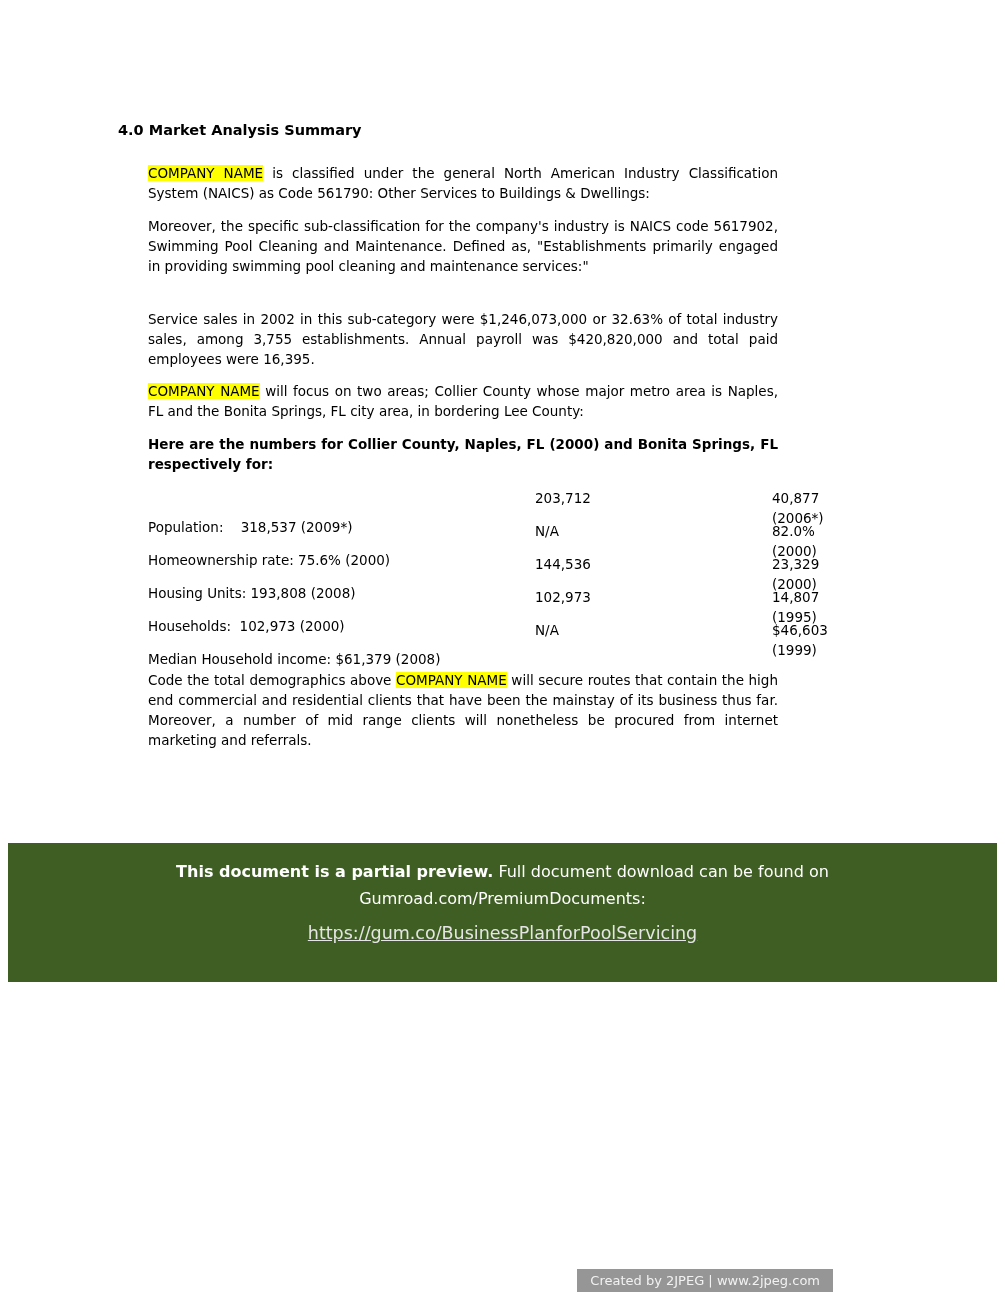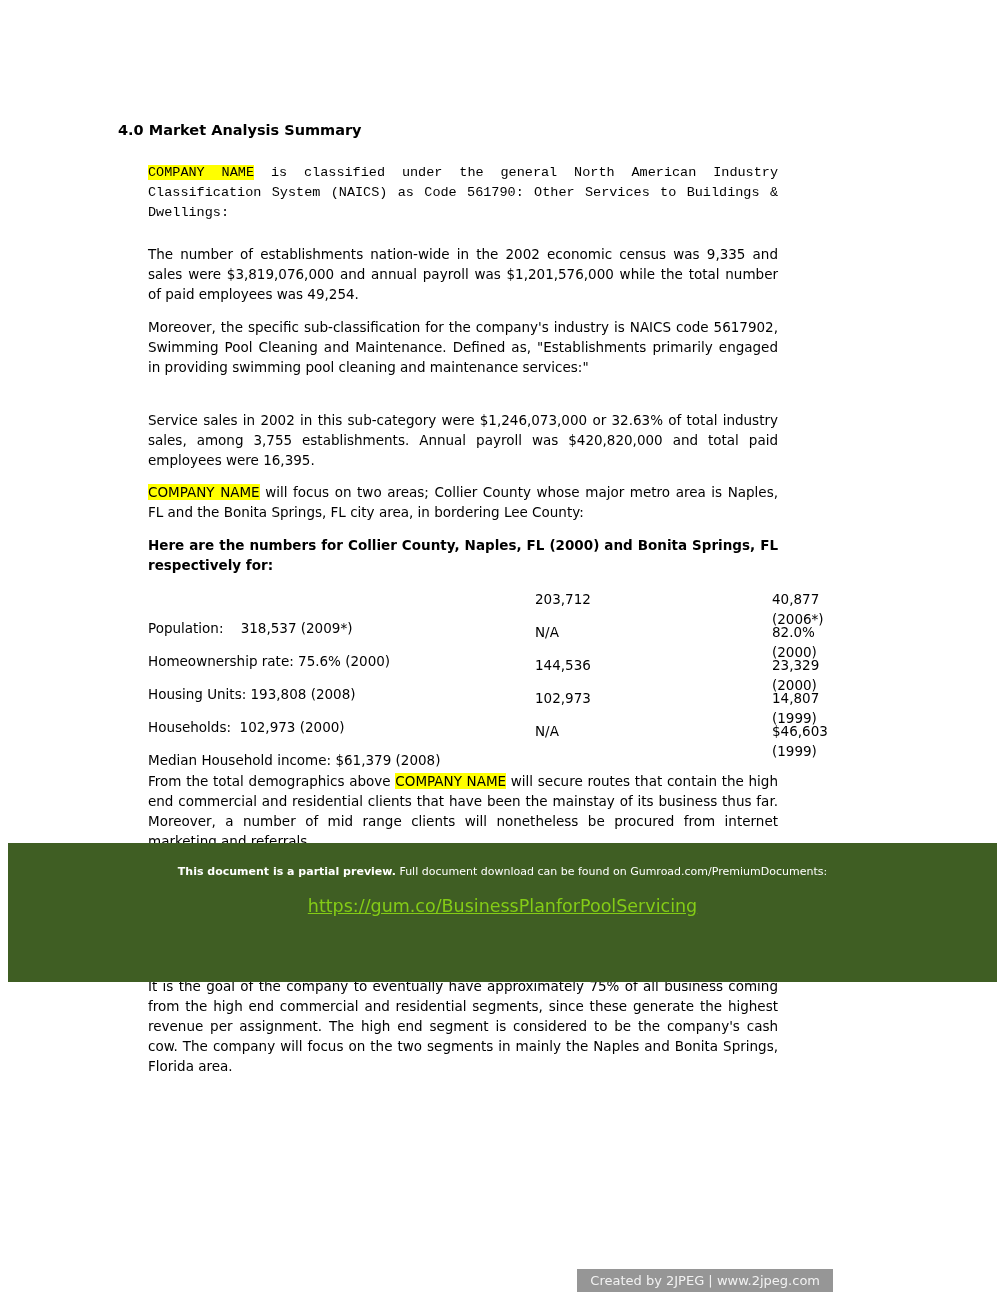--- a/index.html
+++ b/index.html
@@ -23,7 +23,7 @@
     text-align: justify;
     text-justify: inter-word;
   }
-  .p1 { margin-top: 23px; font-family: Liberation Mono, monospace; }
+  .p1 { margin-top: 23px; }
   .p2 { margin-top: 21px; }
   .p3 { margin-top: 13px; }
   .p4 { margin-top: 33px; }

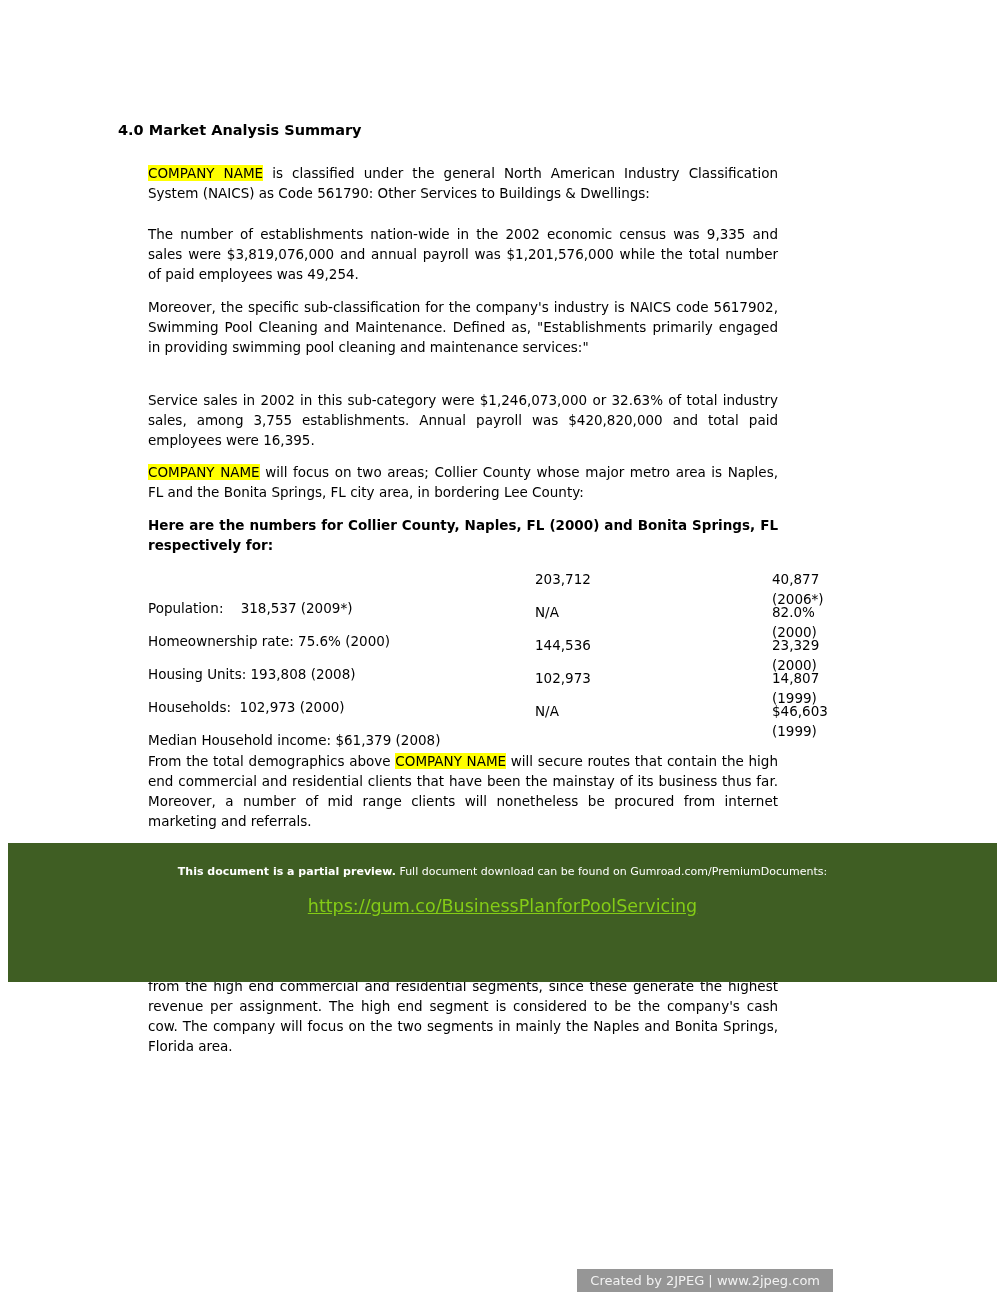--- a/index.html
+++ b/index.html
@@ -91,7 +91,6 @@
 
     <p class="body p1"><span class="hl">COMPANY NAME</span><span> is classified under the general North American Industry Classification System (NAICS) as Code 561790: Other Services to Buildings &amp; Dwellings:</span></p>
 
-    <p class="body p2">The number of establishments nation-wide in the 2002 economic census was 9,335 and sales were $3,819,076,000 and annual payroll was $1,201,576,000 while the total number of paid employees was 49,254.</p>
 
     <p class="body p3">Moreover, the specific sub-classification for the company's industry is NAICS code 5617902, Swimming Pool Cleaning and Maintenance. Defined as, "Establishments primarily engaged in providing swimming pool cleaning and maintenance services:"</p>
 

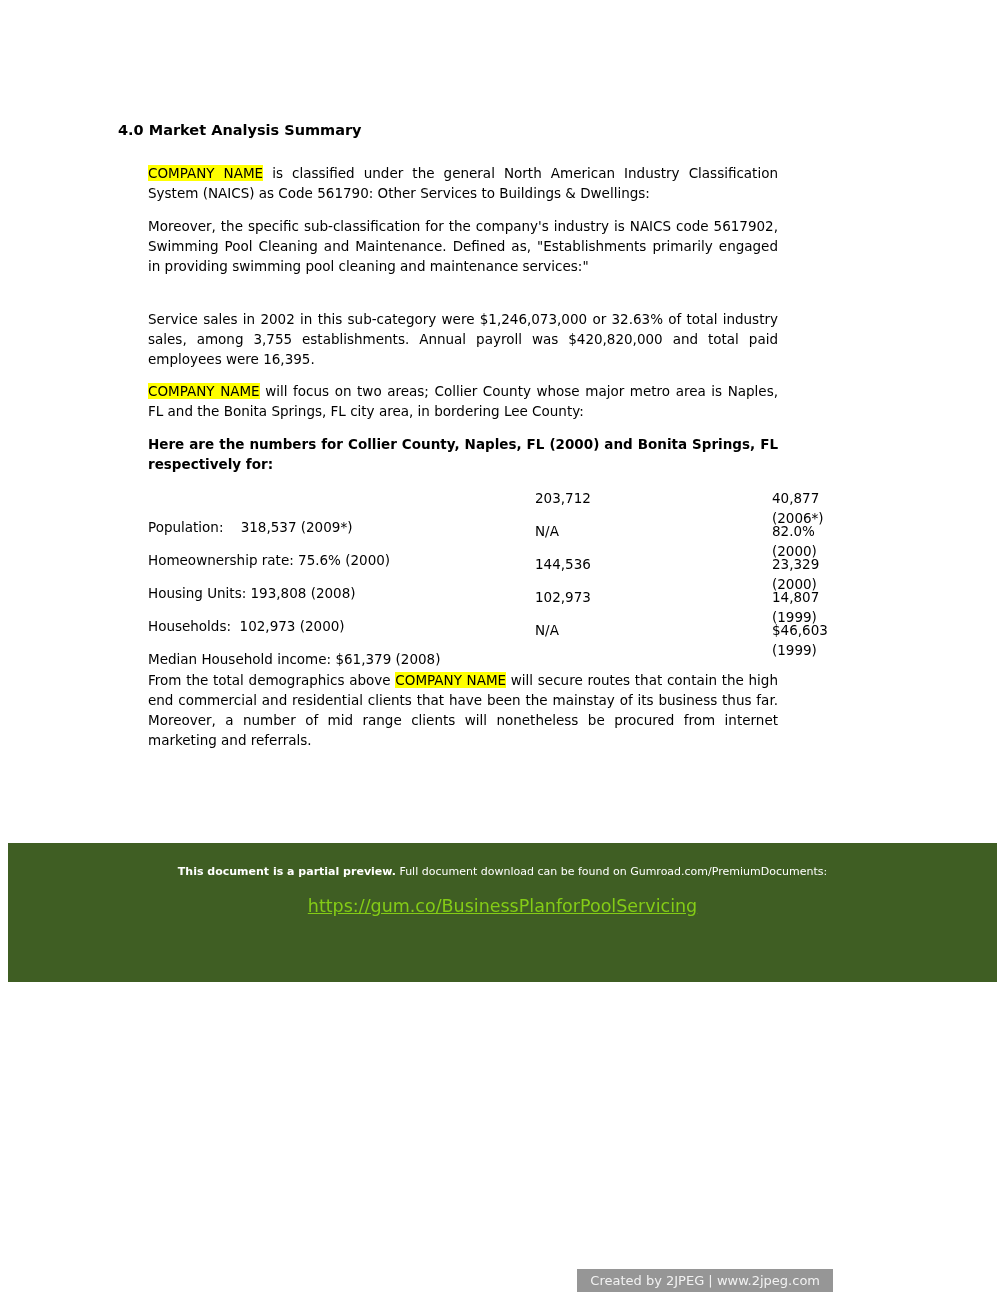--- a/index.html
+++ b/index.html
@@ -119,7 +119,7 @@
       <div class="demo-row">
         <span class="cell cell-label">Households:  102,973 (2000)</span>
         <span class="cell">102,973</span>
-        <span class="cell">14,807 (1999)</span>
+        <span class="cell">14,807 (1995)</span>
       </div>
       <div class="demo-row">
         <span class="cell cell-label">Median Household income: $61,379 (2008)</span>

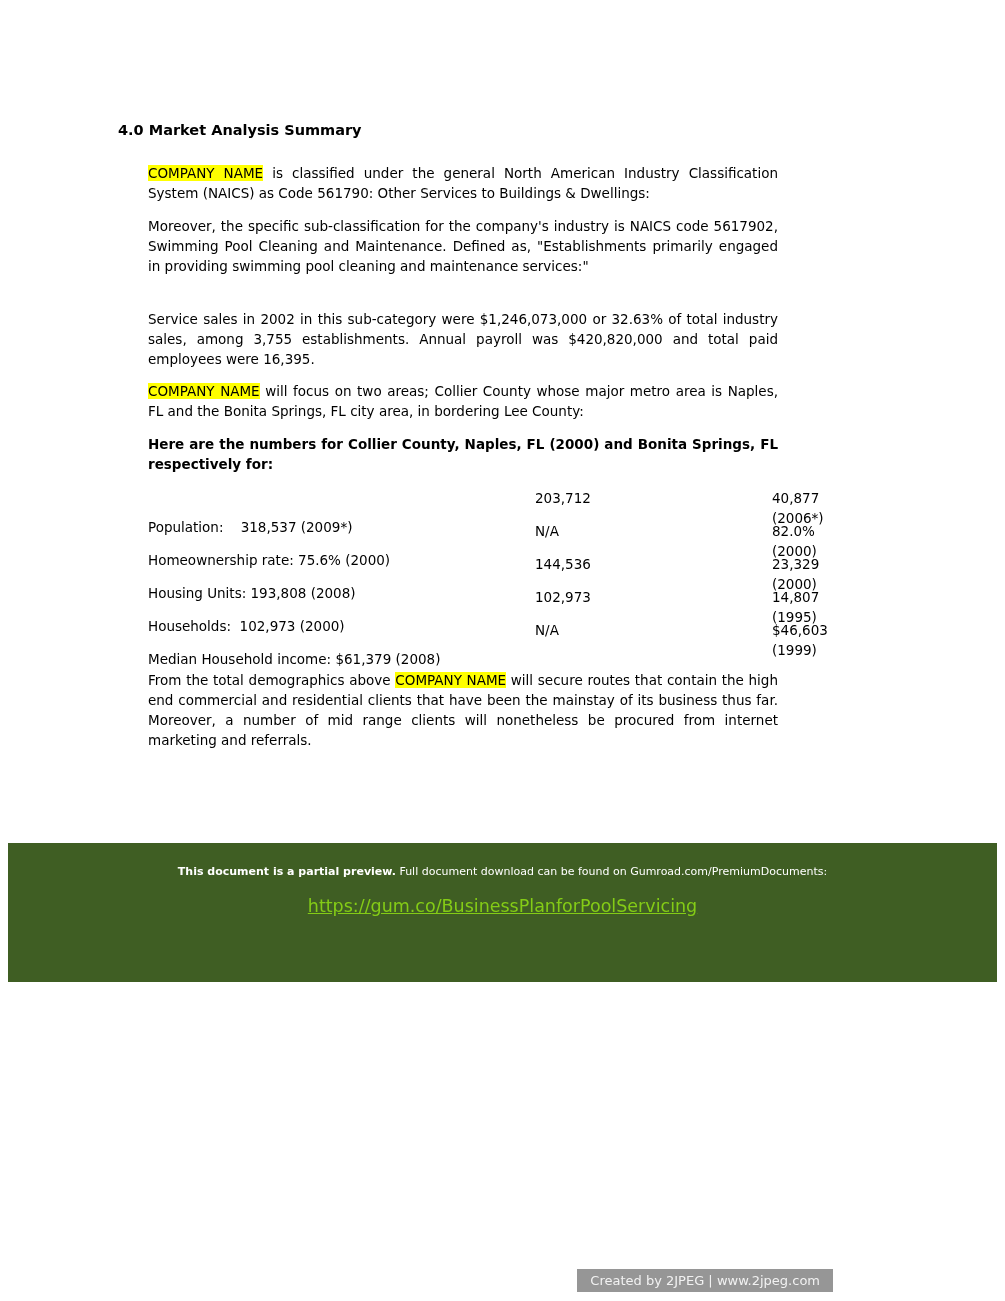--- a/index.html
+++ b/index.html
@@ -129,7 +129,7 @@
     </div>
 
 
-    <p class="body p6"><span>From the total demographics above </span><span class="hl">COMPANY NAME</span><span> will secure routes that contain the high end commercial and residential clients that have been the mainstay of its business thus far. Moreover, a number of mid range clients will nonetheless be procured from internet marketing and referrals.</span></p>
+    <p class="body p6"><span>Code the total demographics above </span><span class="hl">COMPANY NAME</span><span> will secure routes that contain the high end commercial and residential clients that have been the mainstay of its business thus far. Moreover, a number of mid range clients will nonetheless be procured from internet marketing and referrals.</span></p>
 
     <p class="body p7">It is the goal of the company to eventually have approximately 75% of all business coming from the high end commercial and residential segments, since these generate the highest revenue per assignment. The high end segment is considered to be the company's cash cow. The company will focus on the two segments in mainly the Naples and Bonita Springs, Florida area.</p>
 

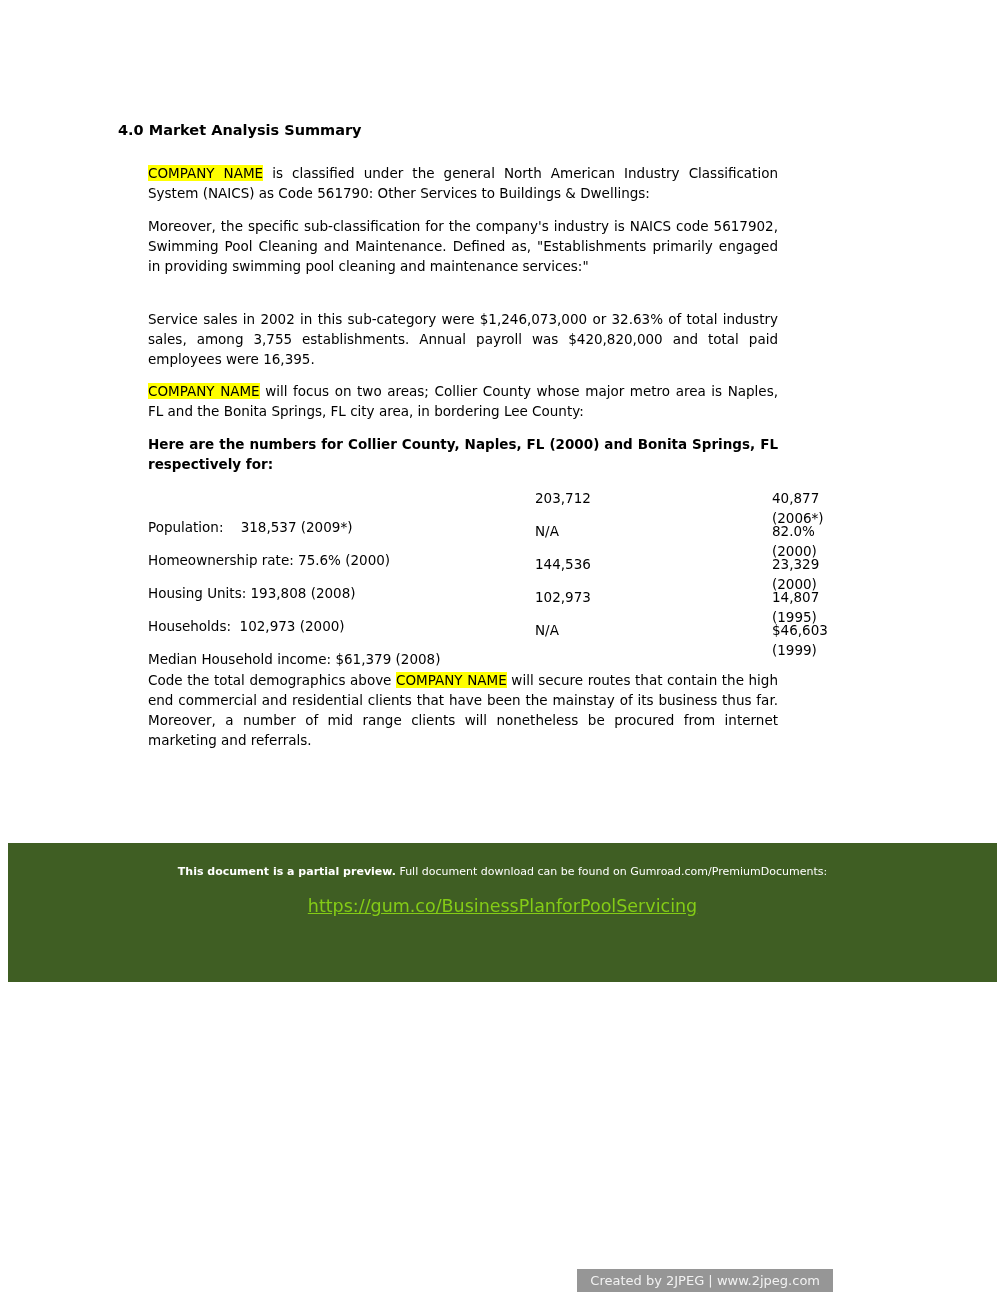--- a/index.html
+++ b/index.html
@@ -56,7 +56,7 @@
     padding-top: 15px;
   }
   .banner-text {
-    font-size: 11px;
+    font-size: 16px;
     line-height: 27px;
     max-width: 830px;
     margin: 0 auto;

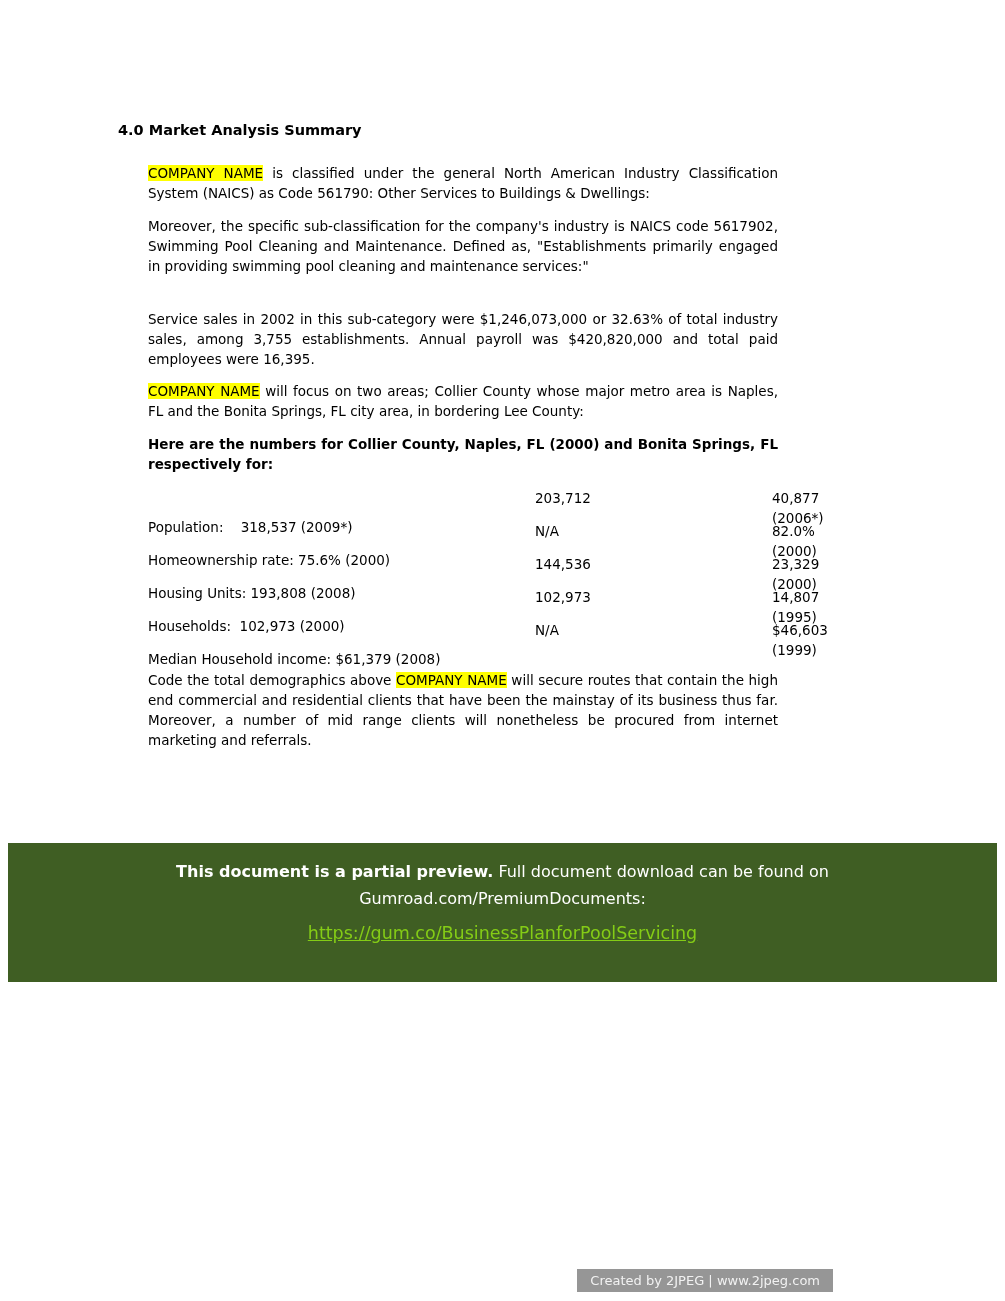--- a/index.html
+++ b/index.html
@@ -66,7 +66,7 @@
     display: inline-block;
     margin-top: 11px;
     font-size: 17.5px;
-    color: #84cc16;
+    color: #e5e5e5;
     text-decoration: underline;
     cursor: pointer;
   }

